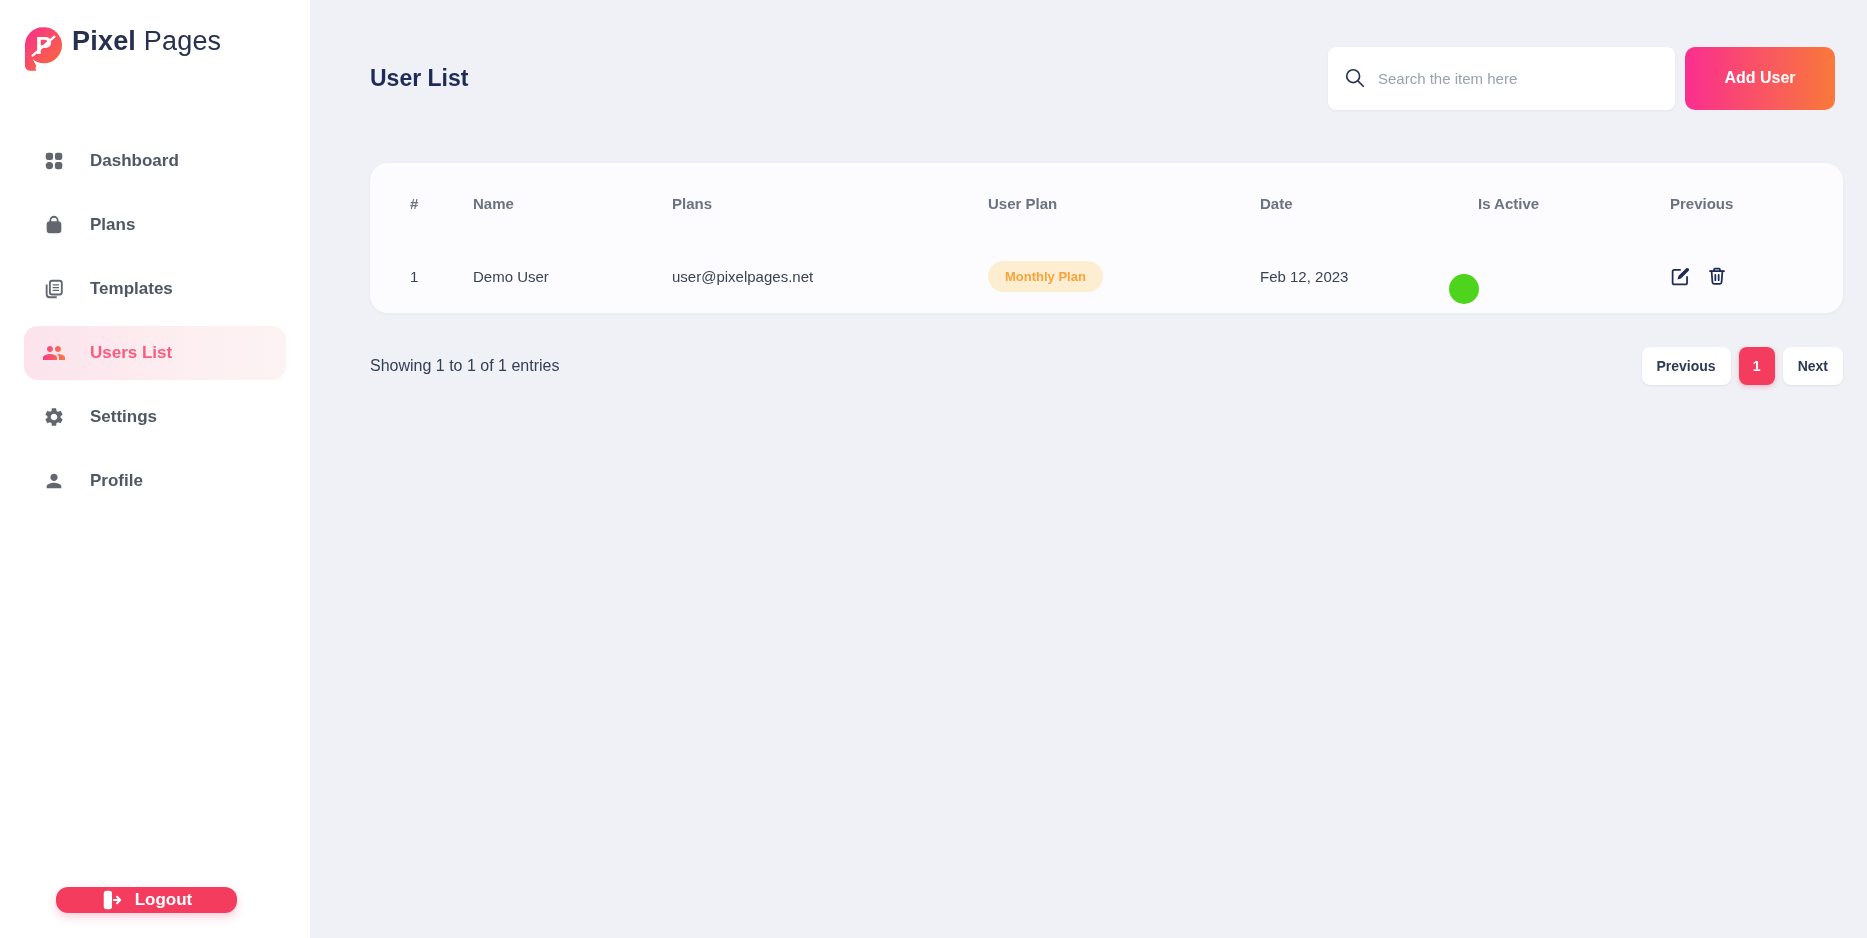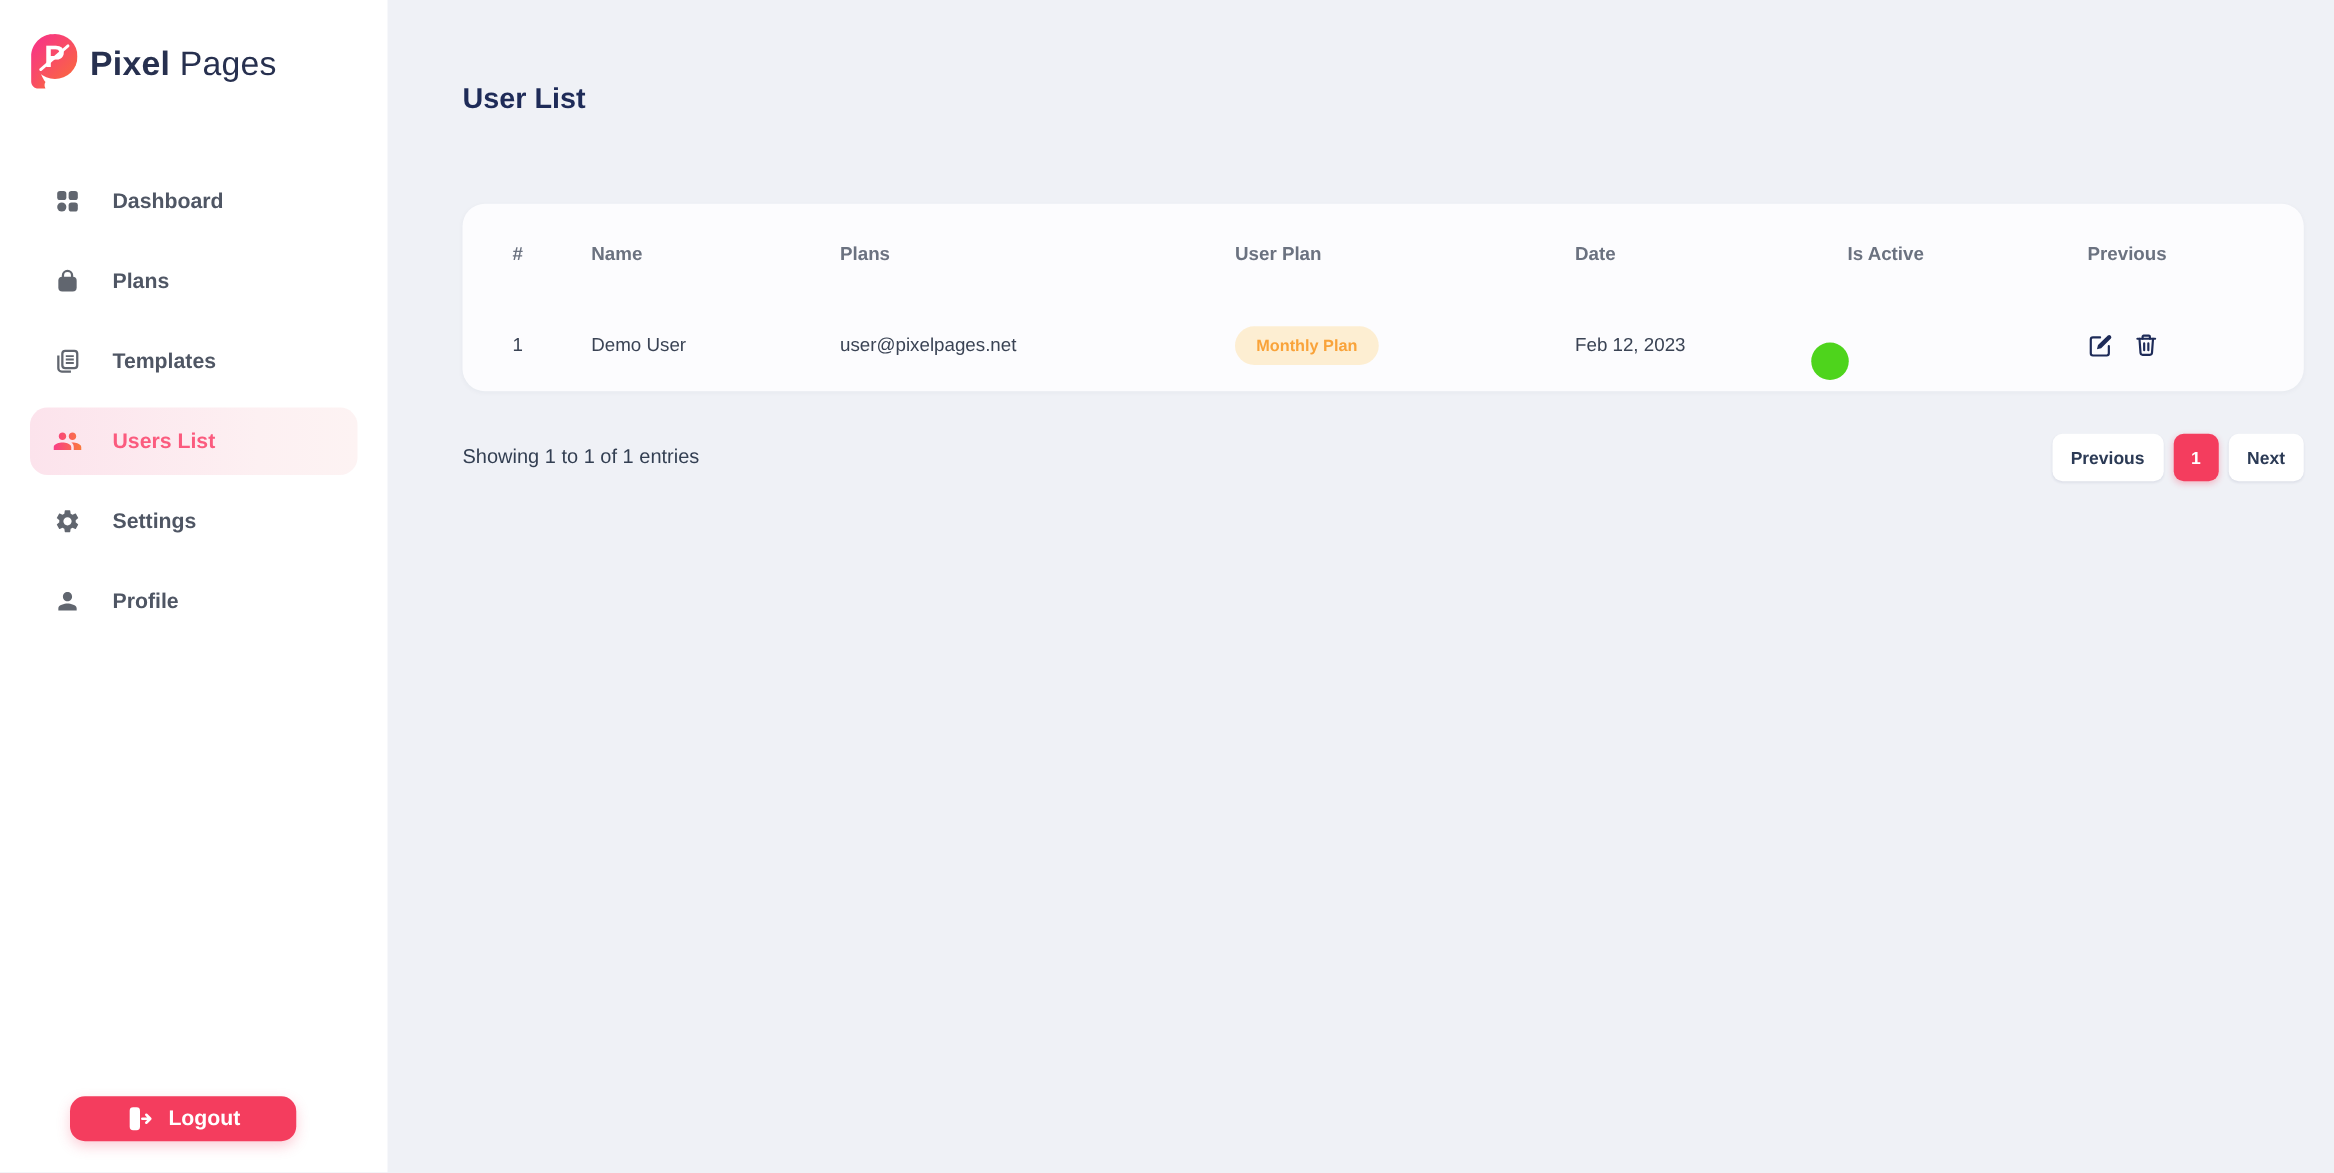--- a/index.html
+++ b/index.html
@@ -9,7 +9,7 @@
 
   
   .sidebar { width:310px; min-width:310px; height:100%; background:#ffffff; display:flex; flex-direction:column; }
-  .logo { display:flex; align-items:center; gap:10px; padding:26px 0 0 24px; height:76px; }
+  .logo { display:flex; gap:10px; padding:26px 0 0 24px; height:76px; }
   .logo-text { font-size:27px; color:#27304f; letter-spacing:.2px; white-space:nowrap; }
   .logo-text b { font-weight:700; }
   .logo-text span.light { font-weight:400; }

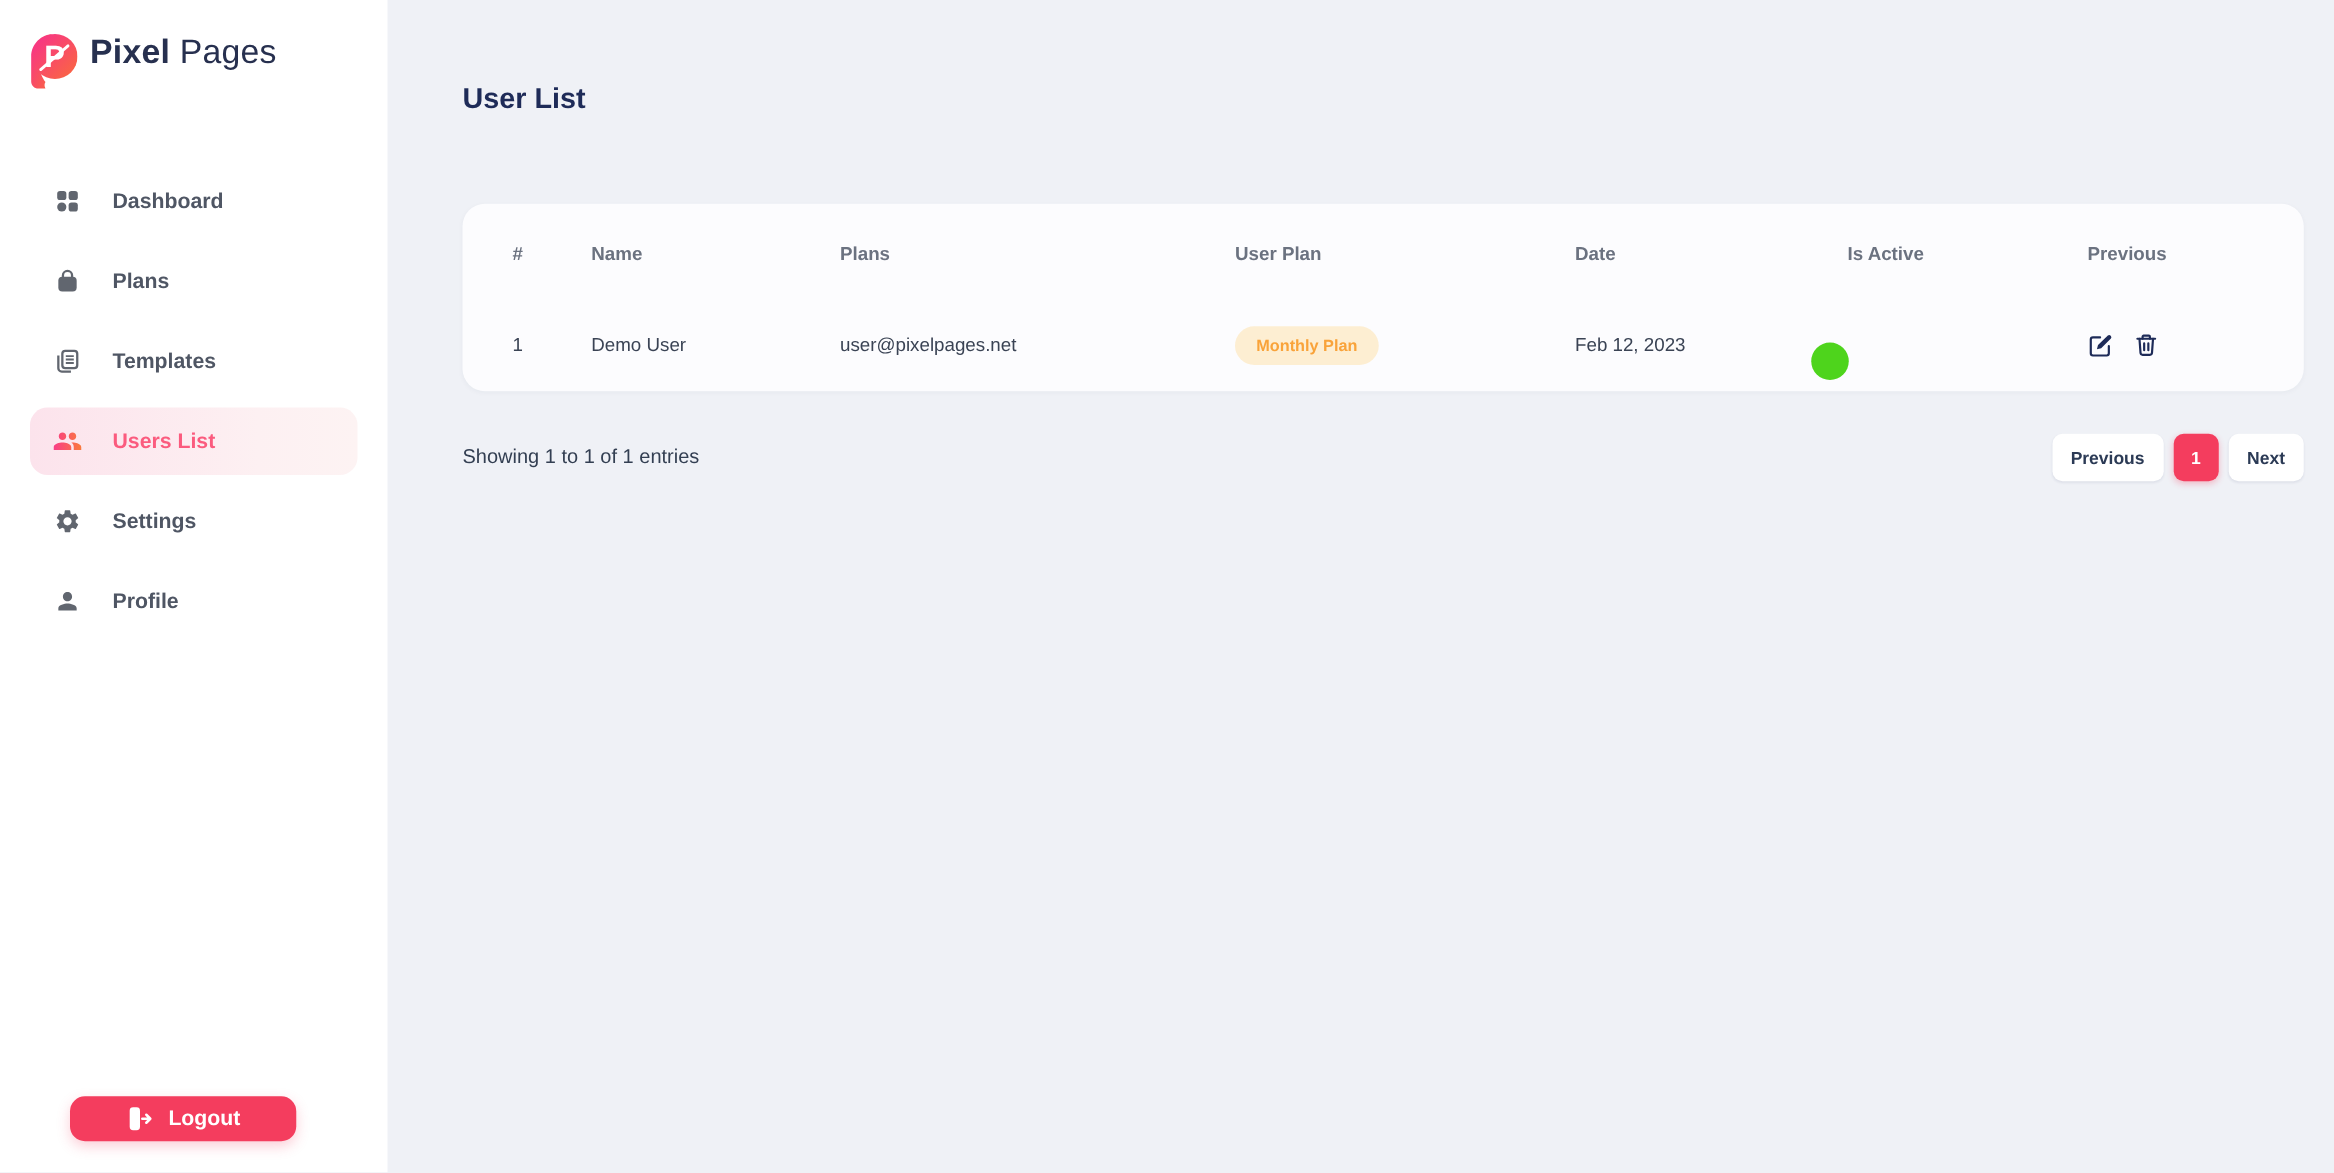--- a/index.html
+++ b/index.html
@@ -164,6 +164,18 @@
   <main class="main">
     <div class="main-header">
       <h1 class="page-title">User List</h1>
+      <div class="header-right">
+        <div class="search-box">
+          <span style="display:flex;">
+            <svg width="22" height="22" viewBox="0 0 24 24" fill="none" stroke="#2a3450" stroke-width="1.8" stroke-linecap="round">
+              <circle cx="10" cy="10" r="7"></circle>
+                <line x1="15.2" y1="15.2" x2="21" y2="21"></line>
+            </svg>
+          </span>
+          <input type="text" placeholder="Search the item here" style="">
+        </div>
+        <button class="add-user-btn">Add User</button>
+      </div>
     </div>
 
     <section class="table-card">

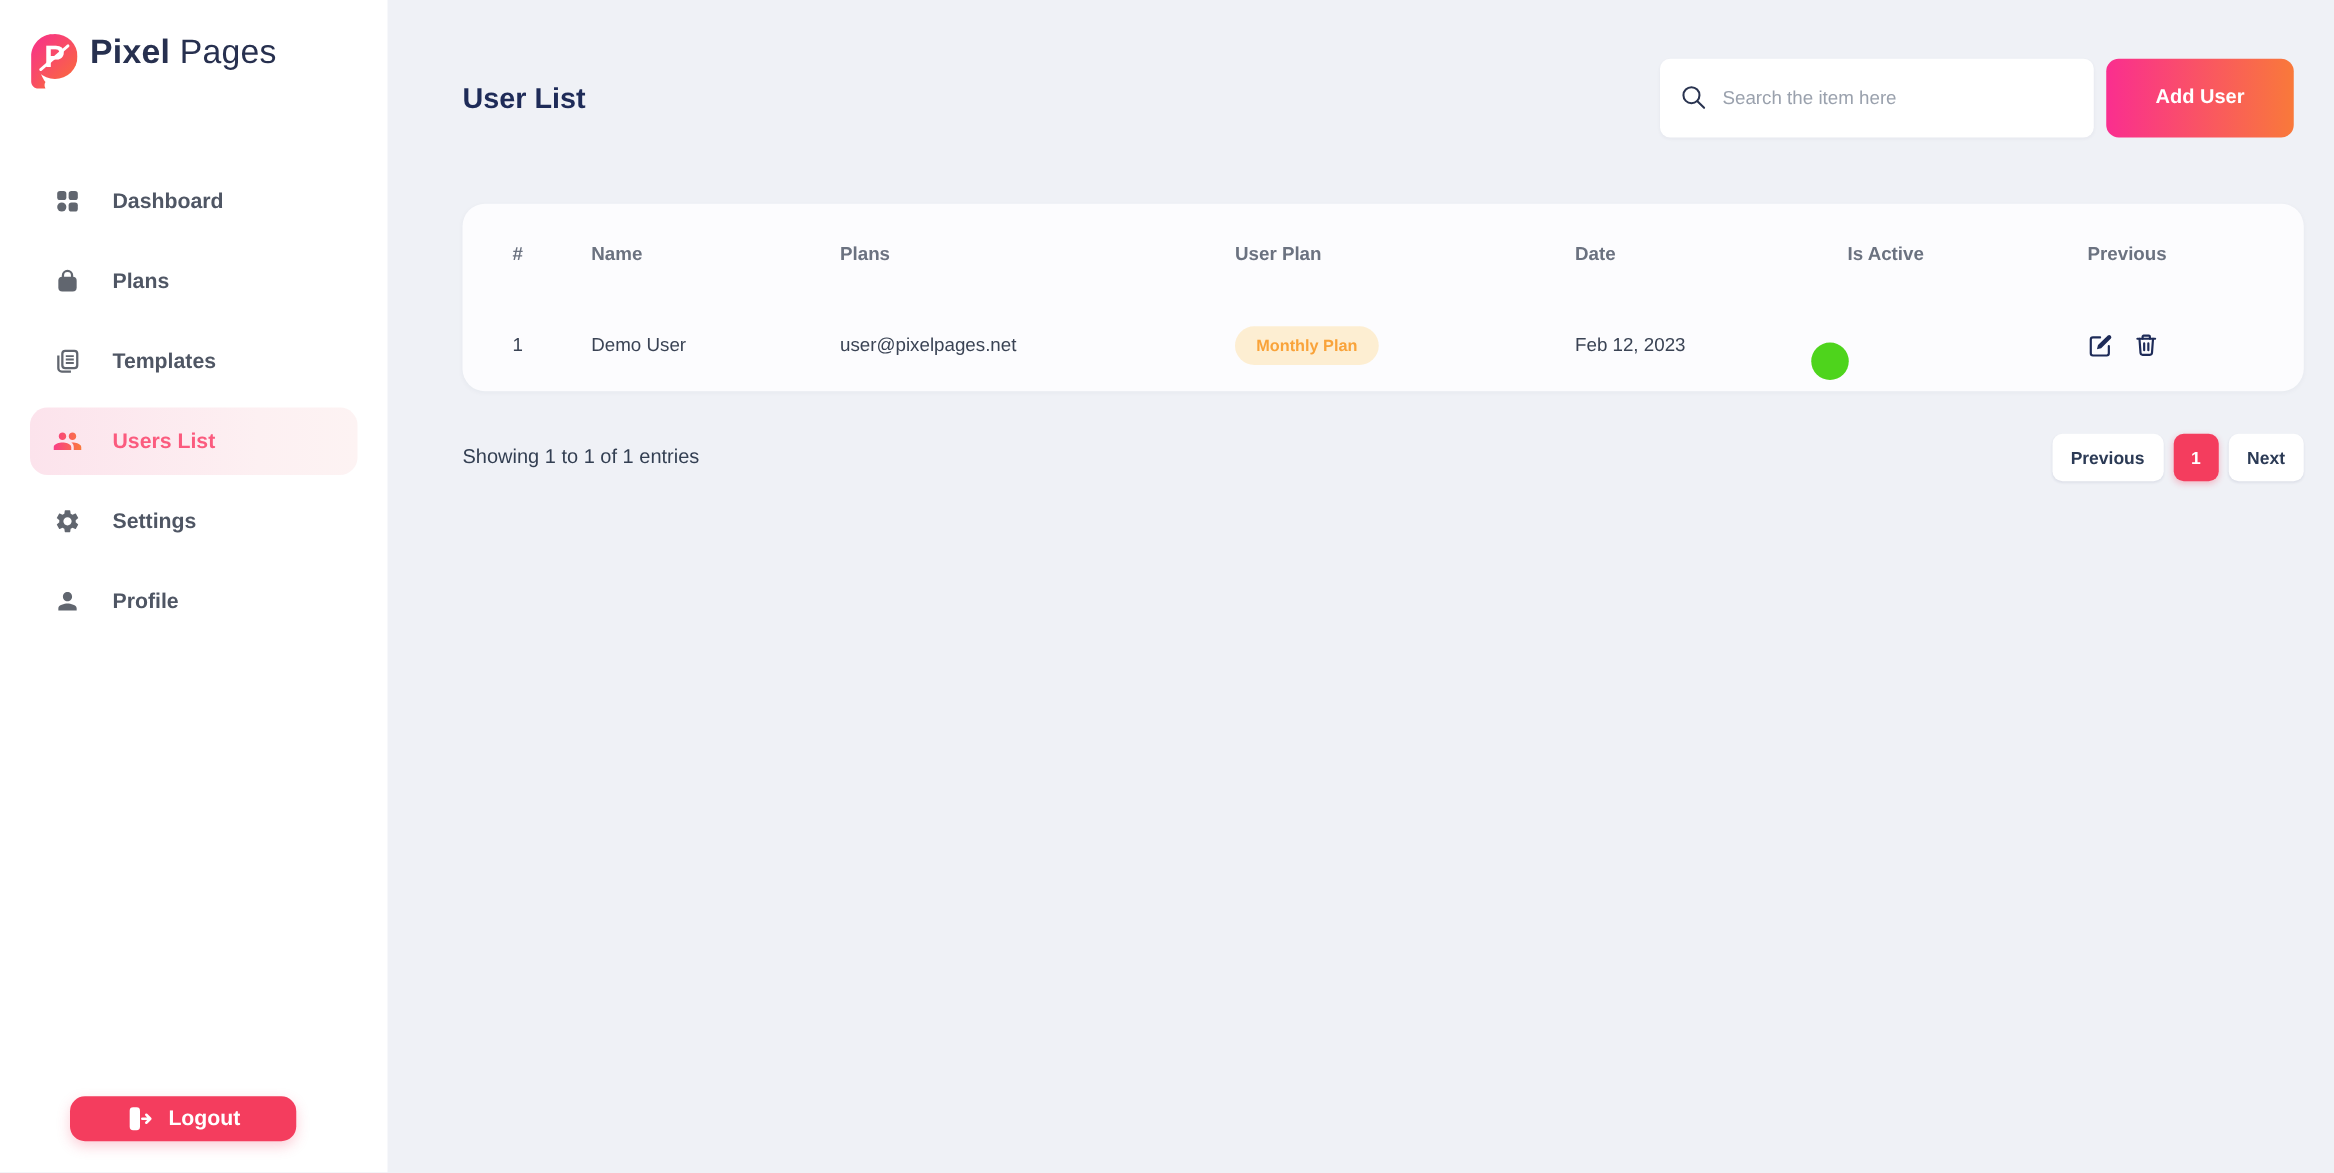--- a/index.html
+++ b/index.html
@@ -26,7 +26,7 @@
   .avatar { width:58px; height:58px; border-radius:14px; background:#b3b3b3; display:flex; align-items:center; justify-content:center; overflow:hidden; }
   .admin-name { font-size:18px; font-weight:700; color:#27304f; margin-bottom:4px; }
   .admin-email { font-size:13px; color:#8a8f9c; }
-  .logout-btn { margin:0 0 25px 56px; width:181px; height:36px; border:none; border-radius:12px; background:#f43d5e; color:#ffffff; font-family:inherit; font-size:17px; font-weight:700; display:flex; align-items:center; justify-content:center; gap:12px; cursor:pointer; box-shadow:0 4px 10px rgba(244,61,94,.25); }
+  .logout-btn { margin:0 0 25px 56px; width:181px; height:26px; border:none; border-radius:12px; background:#f43d5e; color:#ffffff; font-family:inherit; font-size:17px; font-weight:700; display:flex; align-items:center; justify-content:center; gap:12px; cursor:pointer; box-shadow:0 4px 10px rgba(244,61,94,.25); }
 
   
   .main { flex:1; display:flex; flex-direction:column; }

